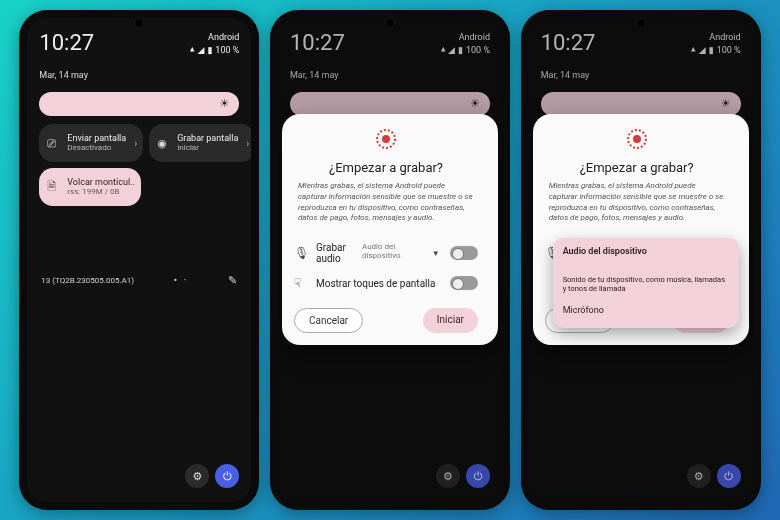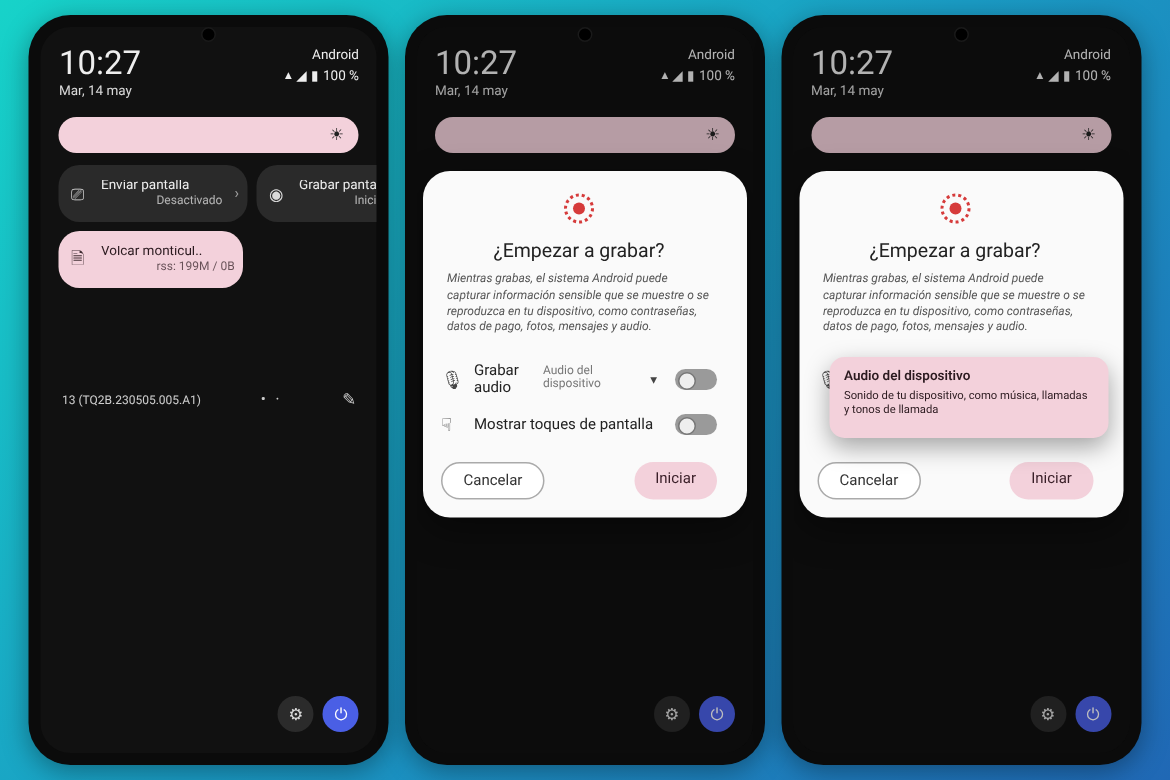--- a/index.html
+++ b/index.html
@@ -51,7 +51,7 @@
   }
   .clock-block { display: flex; flex-direction: column; }
   .clock { font-size: 22px; font-weight: 400; letter-spacing: 0; line-height: 1; }
-  .date { font-size: 9px; margin-top: 2px; opacity: .9; }
+  .date { font-size: 9px; margin-top: 16px; opacity: .9; }
   .status-right { display: flex; flex-direction: column; align-items: flex-end; gap: 3px; }
   .carrier { font-size: 9px; text-align: center; }
   .status-icons { display: flex; align-items: center; gap: 3px; font-size: 9px; }

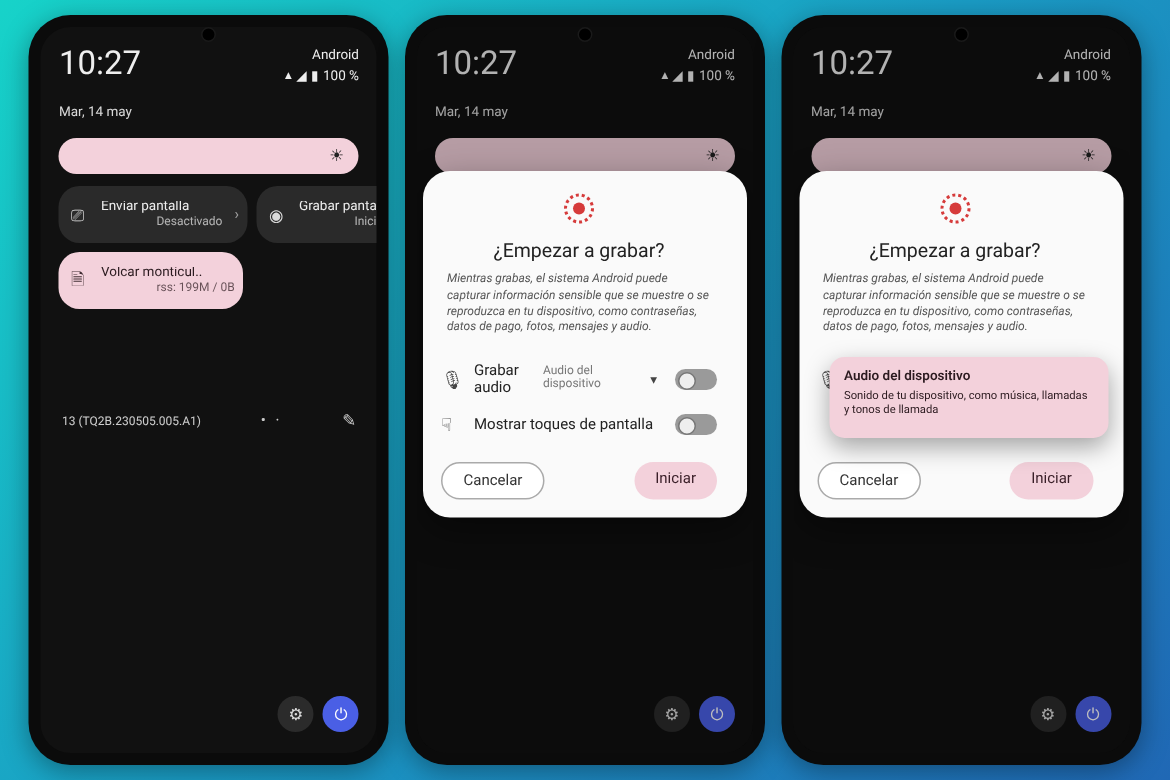--- a/index.html
+++ b/index.html
@@ -83,7 +83,7 @@
   .tile-icon { width: 14px; font-size: 11px; opacity: .9; flex-shrink:0; }
   .tile-text { display: flex; flex-direction: column; flex:1; overflow:hidden; }
   .tile-title { font-size: 9px; line-height: 1.1; white-space: nowrap; overflow:hidden; text-overflow:ellipsis; }
-  .tile-sub { font-size: 8px; opacity: .7; line-height: 1.1; white-space:nowrap; overflow:hidden; text-overflow:ellipsis;margin-left:37px;}
+  .tile-sub { font-size: 8px; opacity: .7; line-height: 1.1; white-space:nowrap; overflow:hidden; text-overflow:ellipsis;}
   .tile-chevron { font-size: 10px; opacity:.6; padding-left:2px; }
   .tiles-row.second { margin-top: 6px; }
   .tiles-row.second .tile { flex: 0 0 49%; }

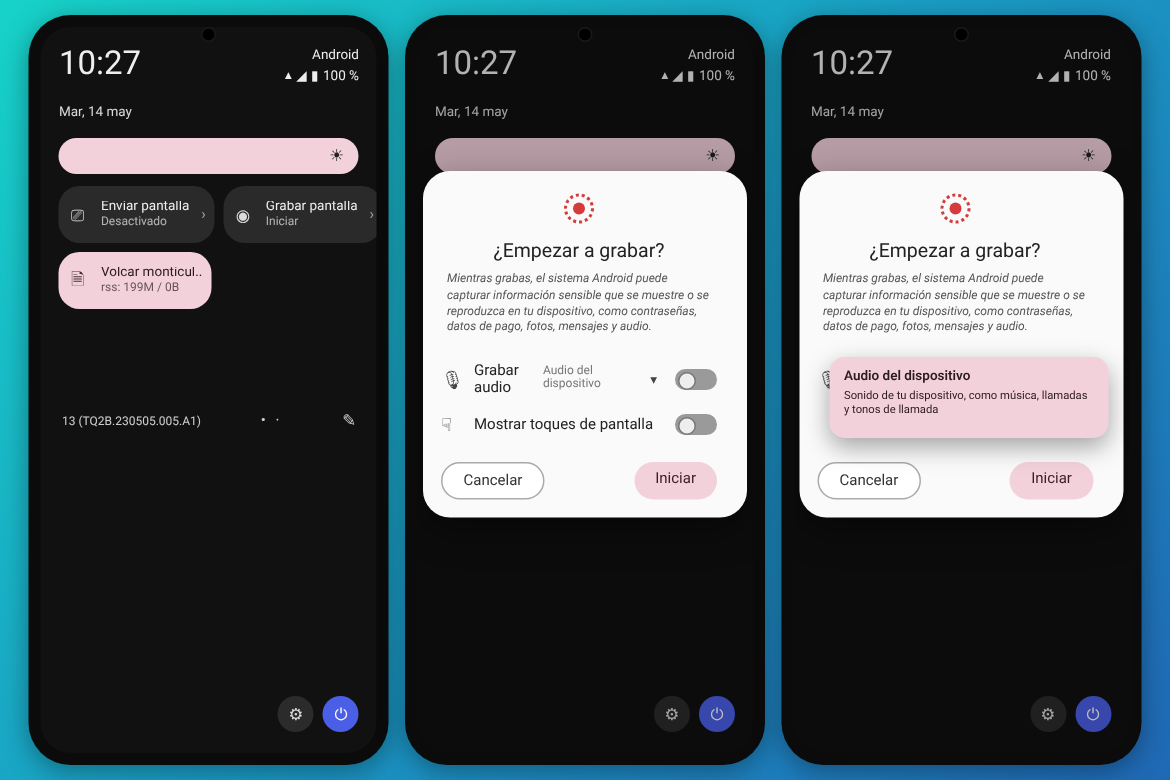--- a/index.html
+++ b/index.html
@@ -173,7 +173,7 @@
     color:#2b1a1f;
   }
   .popup .p-title { font-size:9px; font-weight:600; }
-  .popup .p-sub { font-size:7.5px; line-height:1.25; margin-top:3px; margin-bottom:6px; }
+  .popup .p-sub { font-size:7.5px; line-height:1.25; margin-top:19px; margin-bottom:6px; }
   .popup .p-item { font-size:9px; padding:5px 0; }
 
   .tri-wifi::before { content:"▾"; transform: rotate(180deg); display:inline-block; }

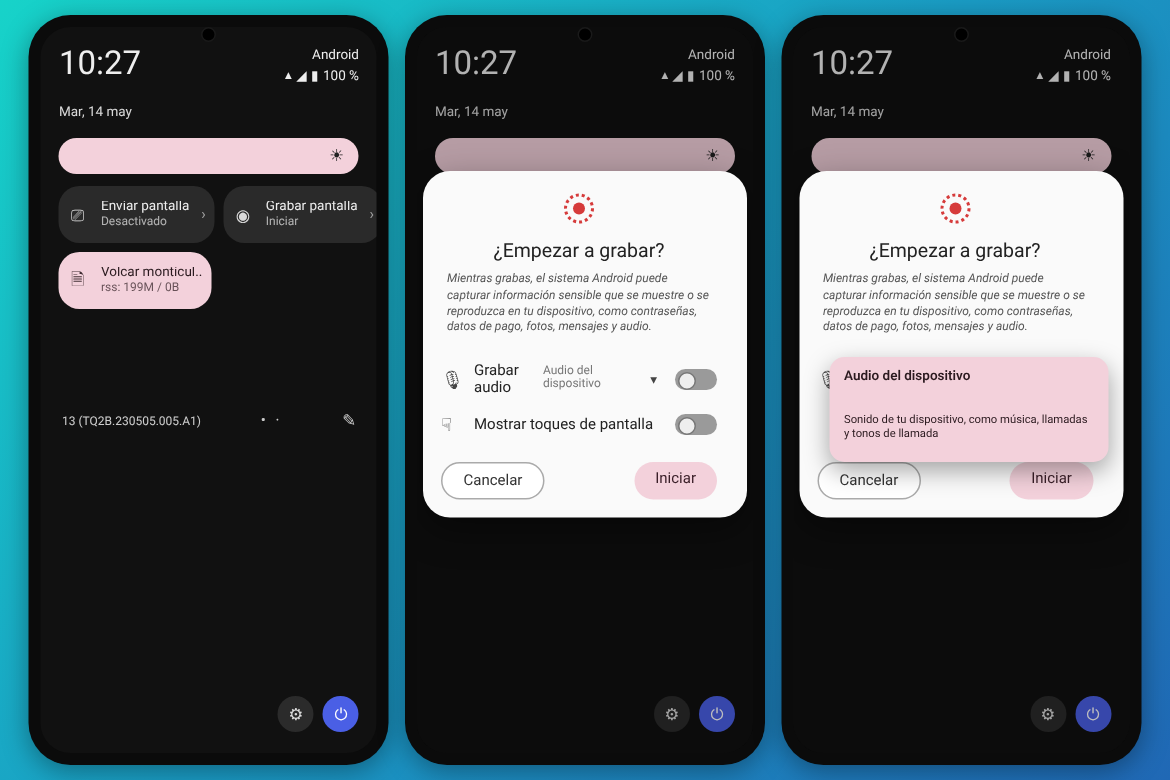--- a/index.html
+++ b/index.html
@@ -379,6 +379,7 @@
     <div class="popup">
       <div class="p-title">Audio del dispositivo</div>
       <div class="p-sub">Sonido de tu dispositivo, como música, llamadas y tonos de llamada</div>
+      <div class="p-item">Micrófono</div>
     </div>
 
     <div class="bottom-buttons">

